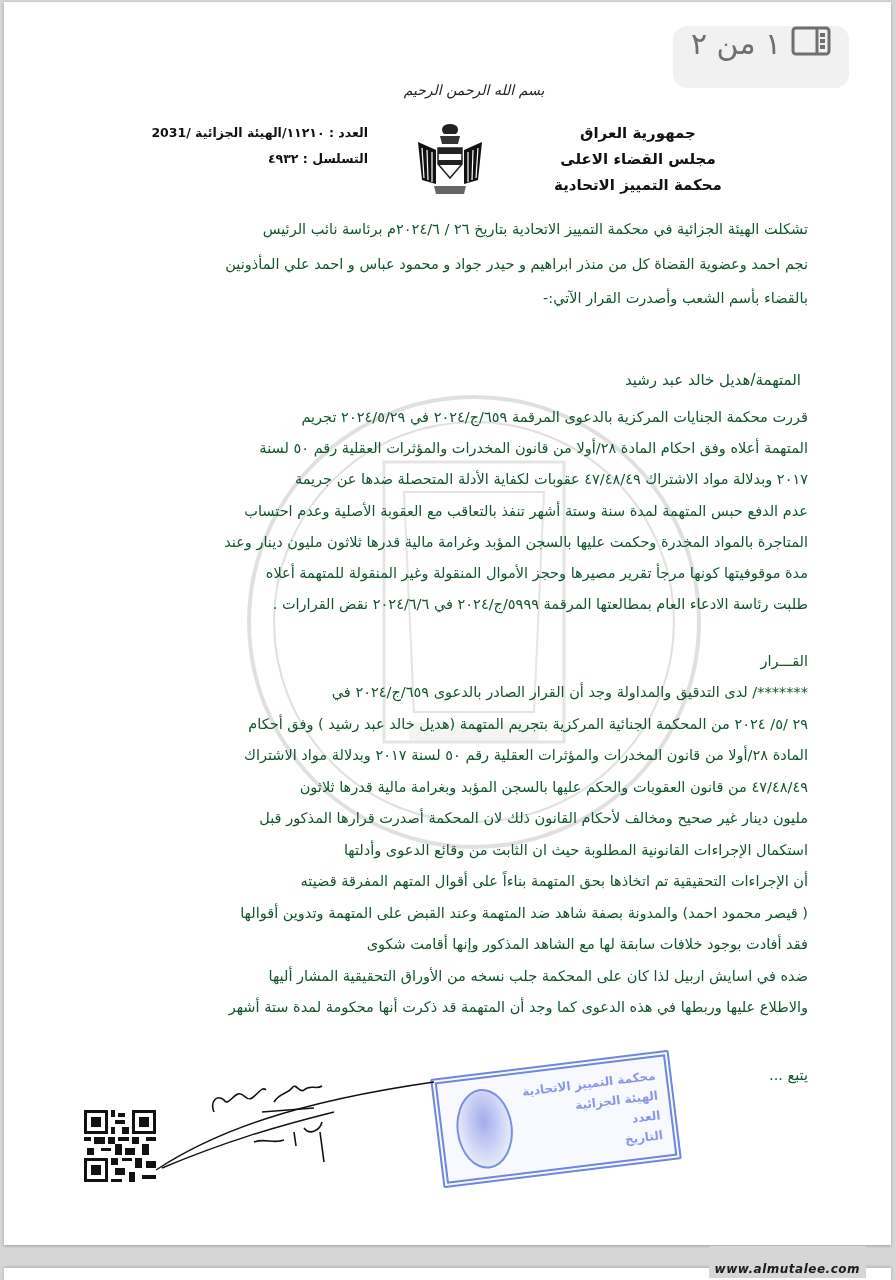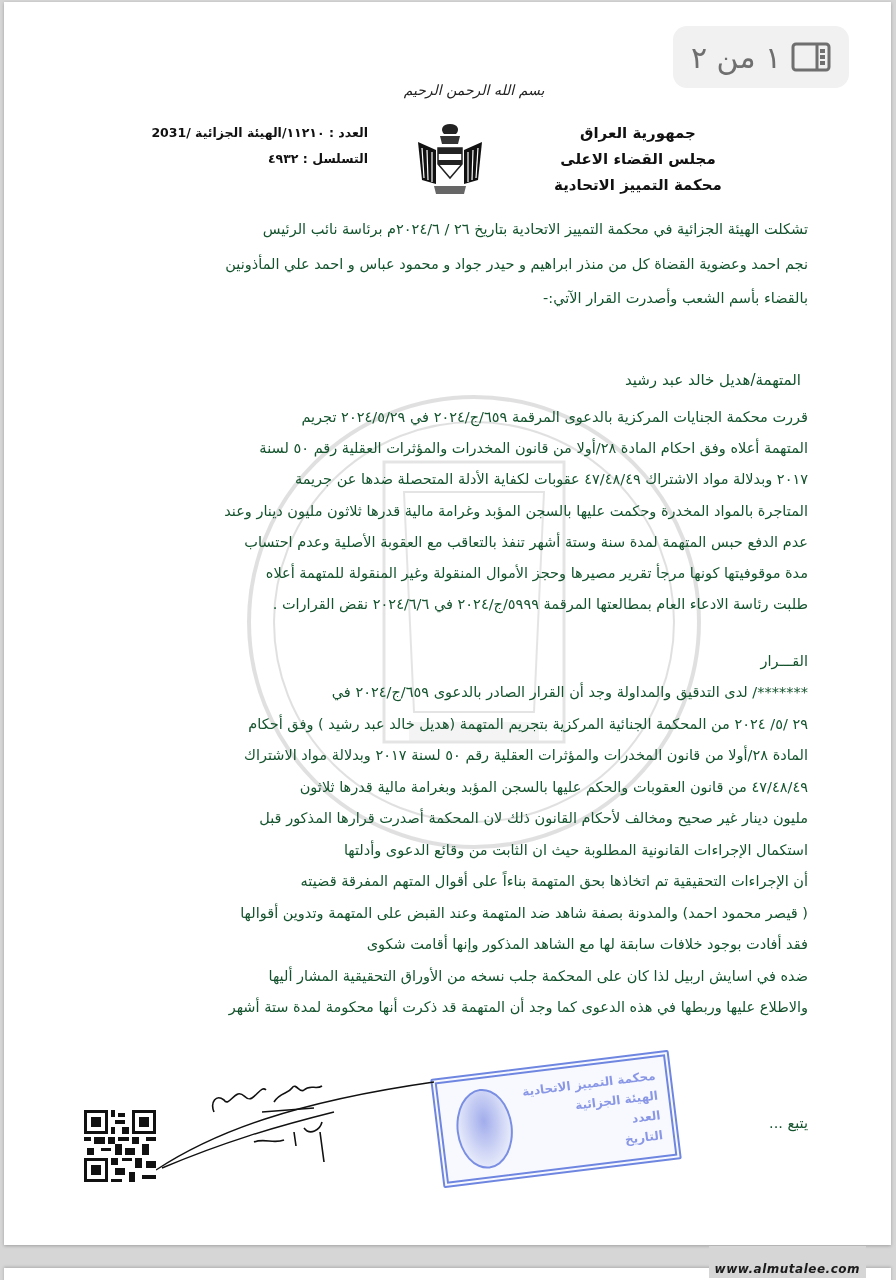--- a/index.html
+++ b/index.html
@@ -18,7 +18,7 @@
     .page-indicator {
       position: absolute; right: 42px; top: 24px; width: 176px; height: 62px;
       background: #f1f1f1; border-radius: 14px;
-      display: flex; align-items: center; justify-content: center; gap: 10px;
+      display: flex; align-items: flex-start; justify-content: center; gap: 10px;
       direction: rtl;
     }
     .page-indicator .pi-icon { width: 40px; height: 30px; position: relative; }

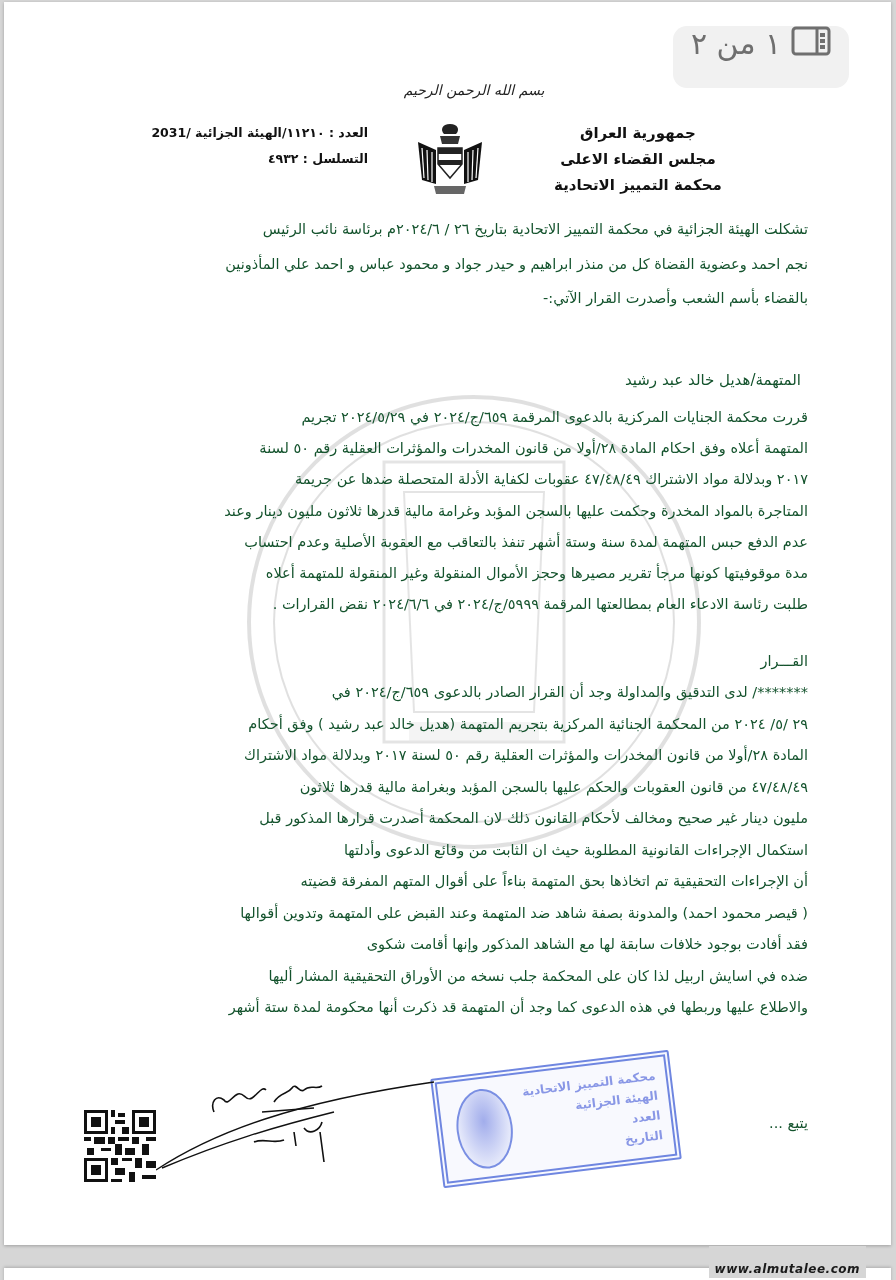--- a/index.html
+++ b/index.html
@@ -160,8 +160,8 @@
     <span class="line">قررت محكمة الجنايات المركزية بالدعوى المرقمة ٦٥٩/ج/٢٠٢٤ في ٢٠٢٤/٥/٢٩ تجريم</span>
     <span class="line">المتهمة أعلاه وفق احكام المادة ٢٨/أولا من قانون المخدرات والمؤثرات العقلية رقم ٥٠ لسنة</span>
     <span class="line">٢٠١٧ وبدلالة مواد الاشتراك ٤٧/٤٨/٤٩ عقوبات لكفاية الأدلة المتحصلة ضدها عن جريمة</span>
+    <span class="line">عدم الدفع حبس المتهمة لمدة سنة وستة أشهر تنفذ بالتعاقب مع العقوبة الأصلية وعدم احتساب</span>
     <span class="line">المتاجرة بالمواد المخدرة وحكمت عليها بالسجن المؤبد وغرامة مالية قدرها ثلاثون مليون دينار وعند</span>
-    <span class="line">عدم الدفع حبس المتهمة لمدة سنة وستة أشهر تنفذ بالتعاقب مع العقوبة الأصلية وعدم احتساب</span>
     <span class="line">مدة موقوفيتها كونها مرجأ تقرير مصيرها وحجز الأموال المنقولة وغير المنقولة للمتهمة أعلاه</span>
     <span class="line">طلبت رئاسة الادعاء العام بمطالعتها المرقمة ٥٩٩٩/ج/٢٠٢٤ في ٢٠٢٤/٦/٦ نقض القرارات .</span>
   </div>

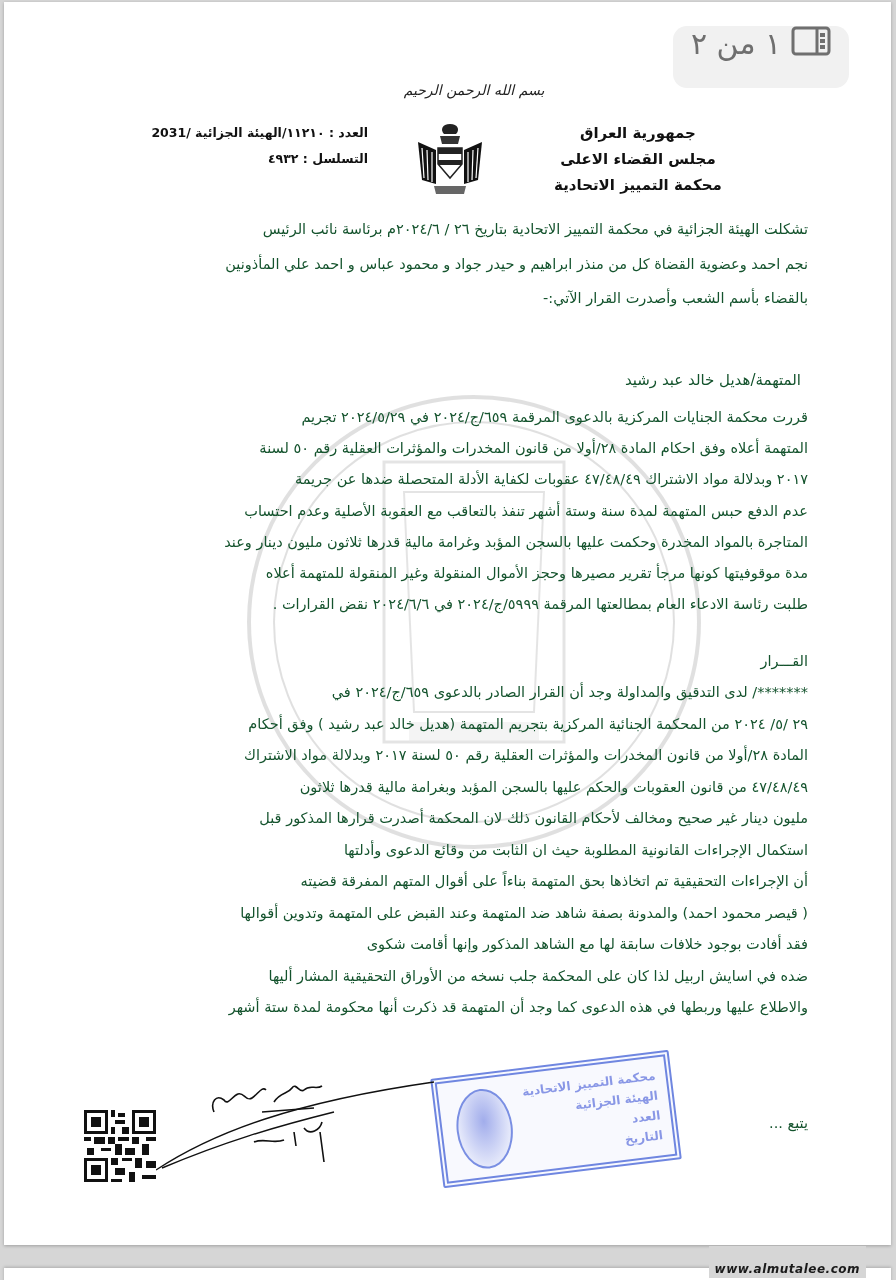--- a/index.html
+++ b/index.html
@@ -62,7 +62,7 @@
     .para-1 { top: 400px; line-height: 31.2px; }
     .decision-label { top: 645px; line-height: 28px; }
     .para-2 { top: 675px; line-height: 31.5px; }
-    .follows { top: 1060px; line-height: 26px; margin-top: 48px; }
+    .follows { top: 1060px; line-height: 26px; }
 
     .line { display: block; white-space: nowrap; overflow: hidden; }
 

